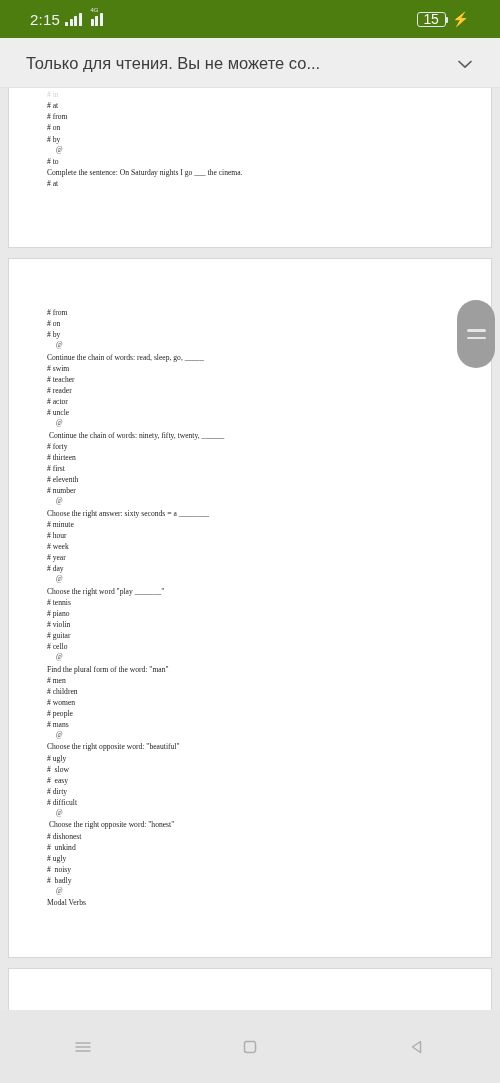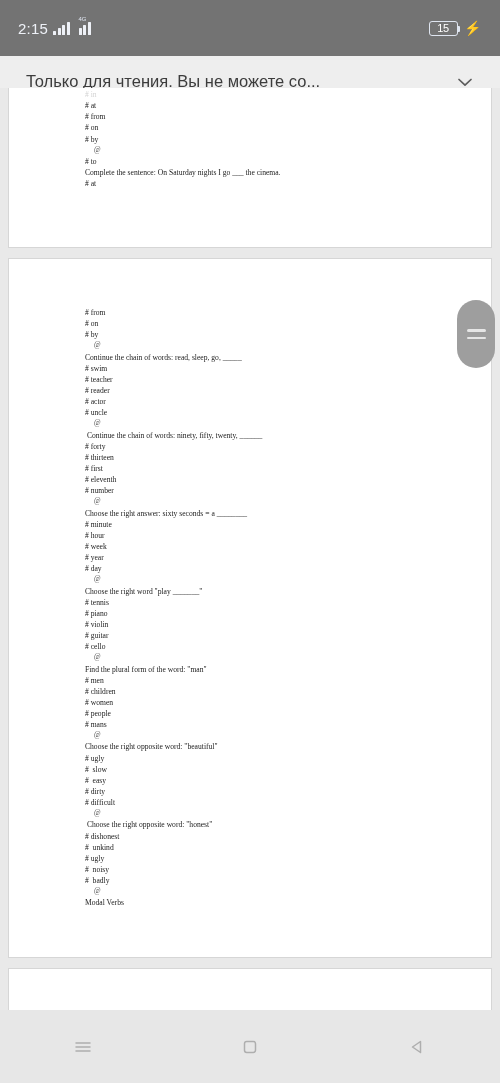--- a/index.html
+++ b/index.html
@@ -23,11 +23,11 @@
   
   .status-bar {
     position: relative;
-    height: 56px;
-    background: #737373;
-    display: flex;
-    align-items: center;
-    padding: 0 18px;
+    height: 38px;
+    background: #4d7c0f;
+    display: flex;
+    align-items: center;
+    padding: 0 30px;
     color: #ffffff;
   }
   .status-left { display: flex; align-items: center; gap: 5px; }

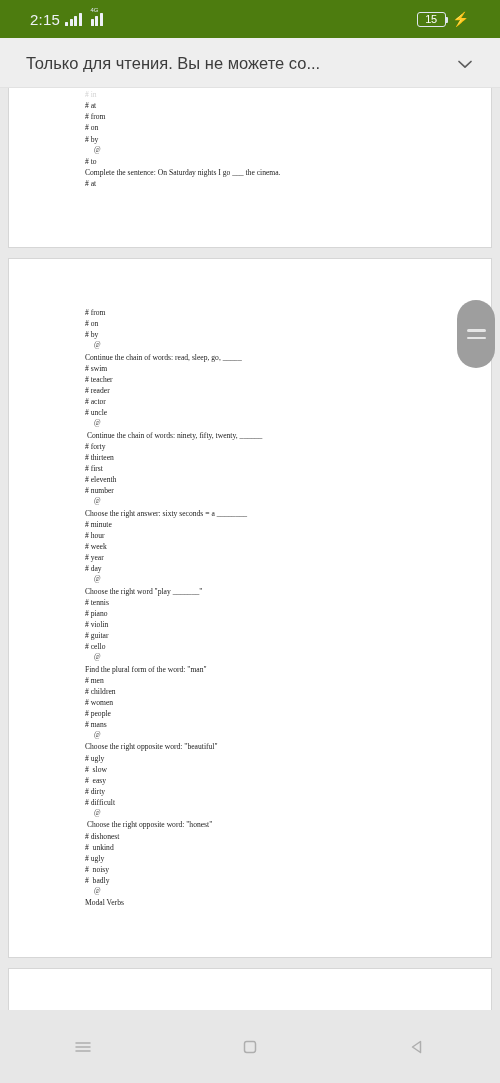--- a/index.html
+++ b/index.html
@@ -51,7 +51,7 @@
     min-width: 29px;
     padding: 0 3px;
     display: flex; align-items: center; justify-content: center;
-    font-size: 11px; color: #ffffff; letter-spacing: -.2px;
+    font-size: 14px; color: #ffffff; letter-spacing: -.2px;
     position: relative;
     margin-left: 44px;
   }

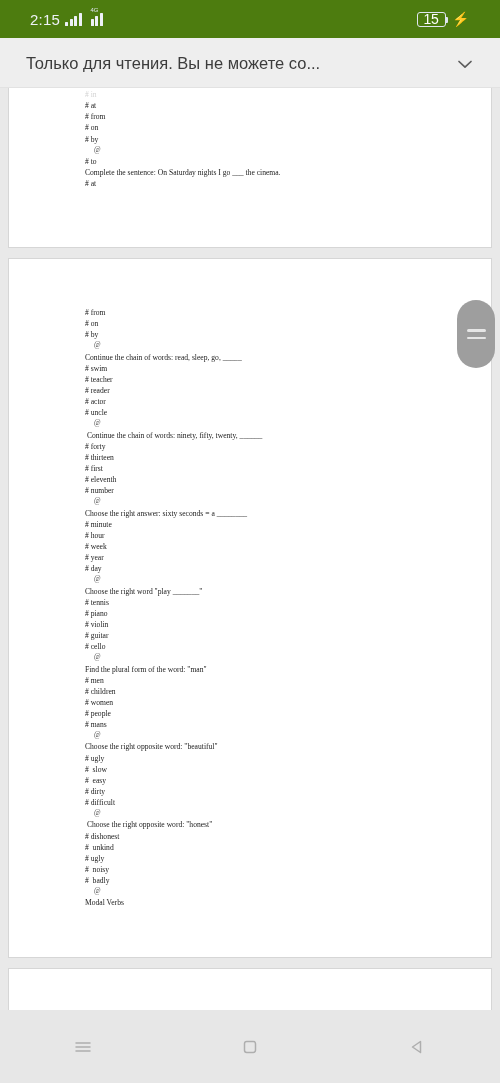--- a/index.html
+++ b/index.html
@@ -114,7 +114,6 @@
     line-height: 11.15px;
     color: #1b1b1b;
     white-space: pre;
-    margin-left: 38px;
   }
   .page-body .ln { display: block; height: 11.15px; }
   .page-body .at { padding-left: 9px; font-size: 7.2px; color: #4a4a4a; }

